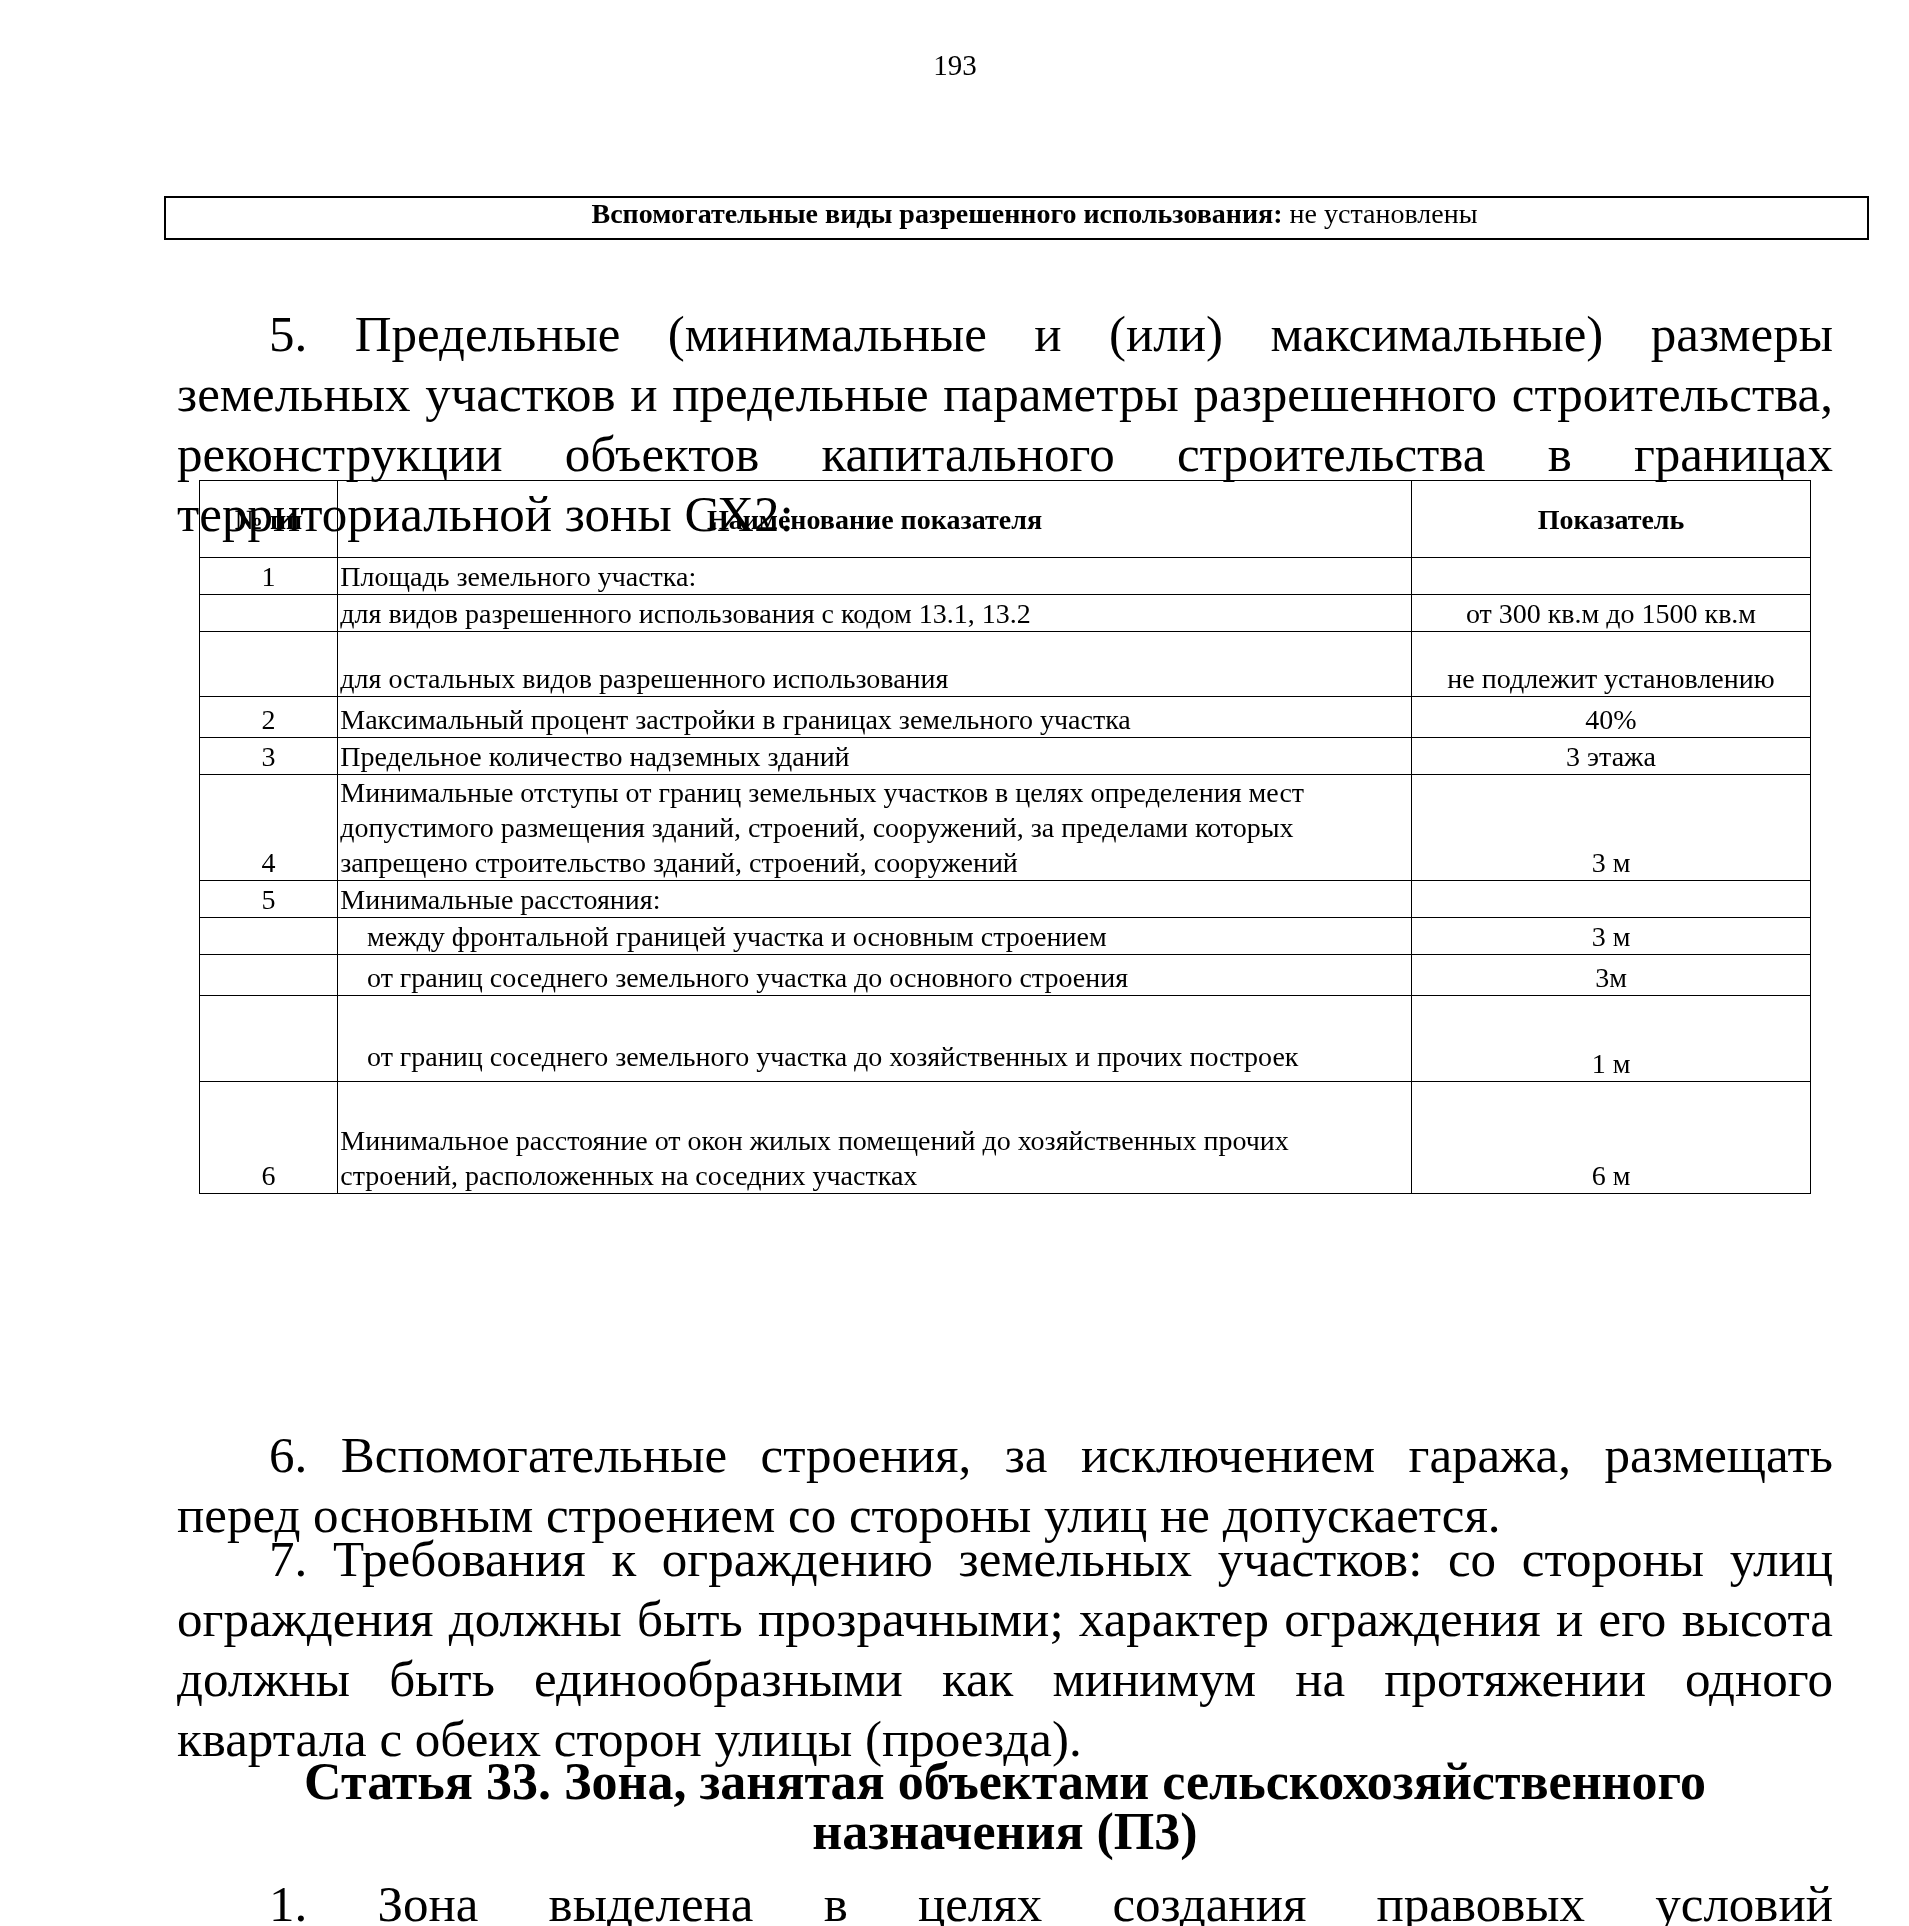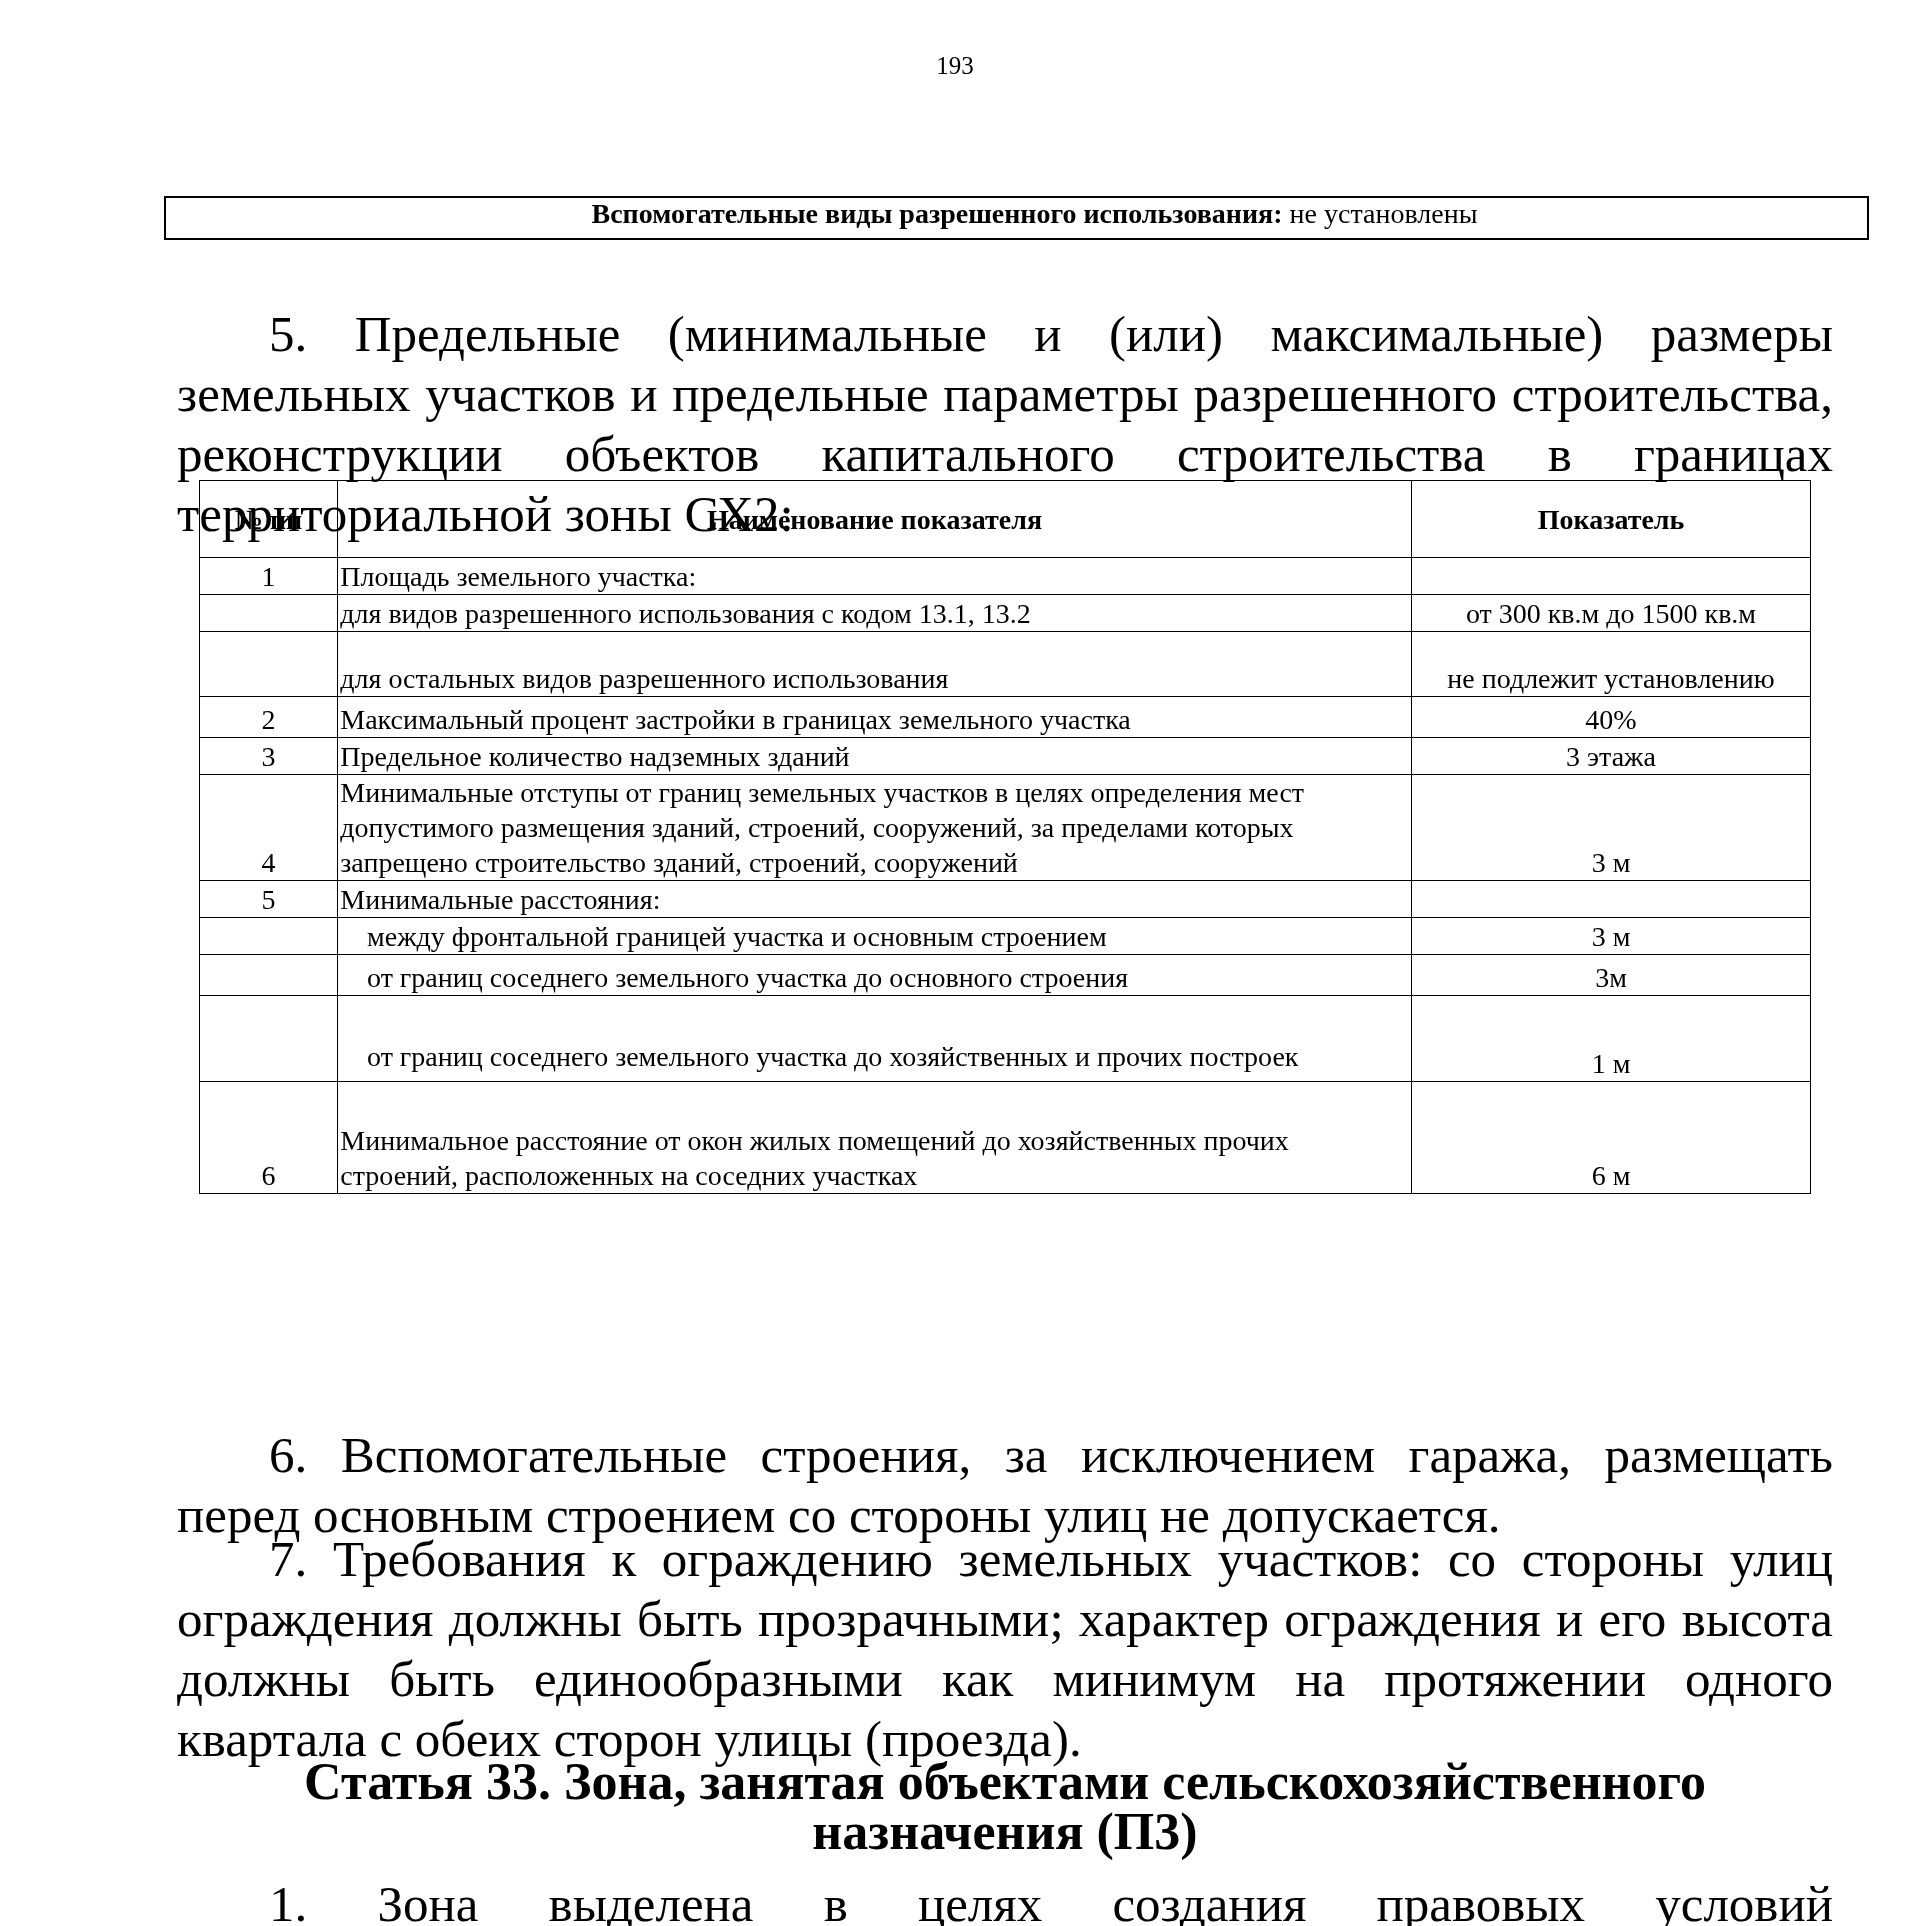--- a/index.html
+++ b/index.html
@@ -10,7 +10,7 @@
   .abs { position: absolute; }
   .page-number {
     left: 0; width: 1910px; top: 46px; text-align: center;
-    font-size: 25px; line-height: 39px;
+    font-size: 29px; line-height: 39px;
   }
   .perm-box {
     left: 164px; top: 196px; width: 1665px; height: 40px;

